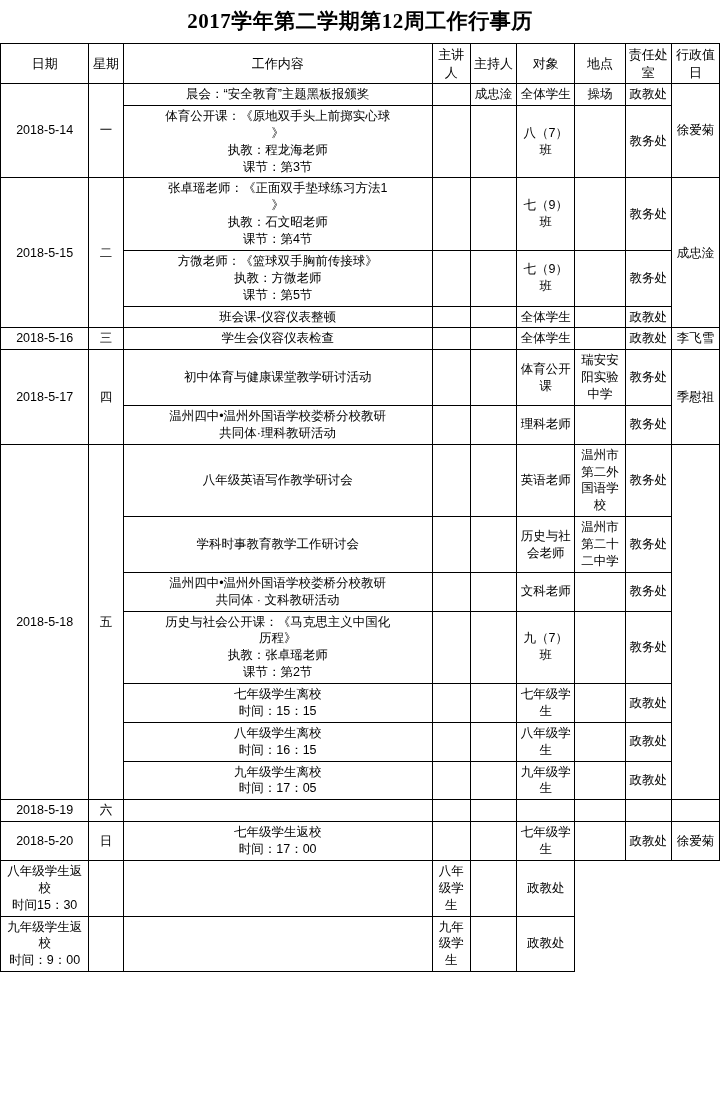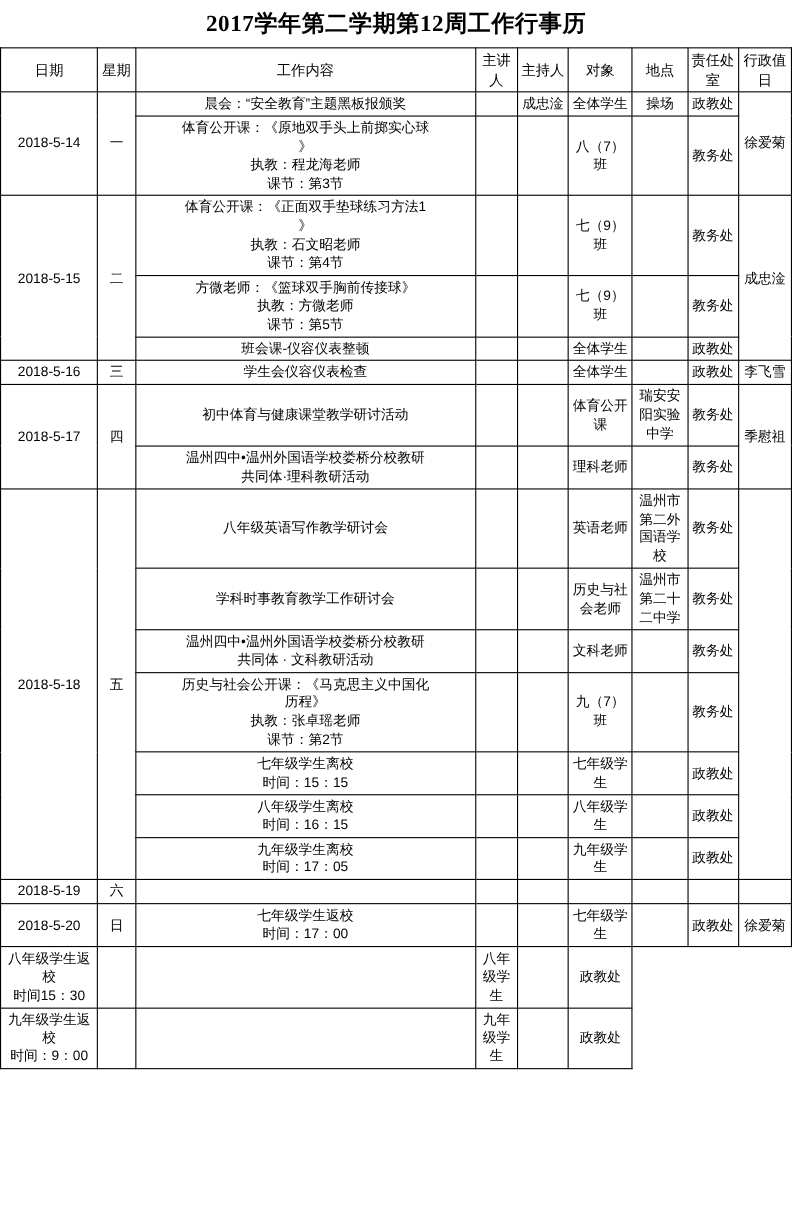--- a/index.html
+++ b/index.html
@@ -131,7 +131,7 @@
           <td class="date" rowspan="3">2018-5-15</td>
           <td class="week" rowspan="3">二</td>
           <td class="content">
-            <span class="ln">体育公开课：《正面双手垫球练习方法1</span>
+            <span class="ln">张卓瑶老师：《正面双手垫球练习方法1</span>
             <span class="ln">》</span>
             <span class="ln">执教：石文昭老师</span>
             <span class="ln">课节：第4节</span>

